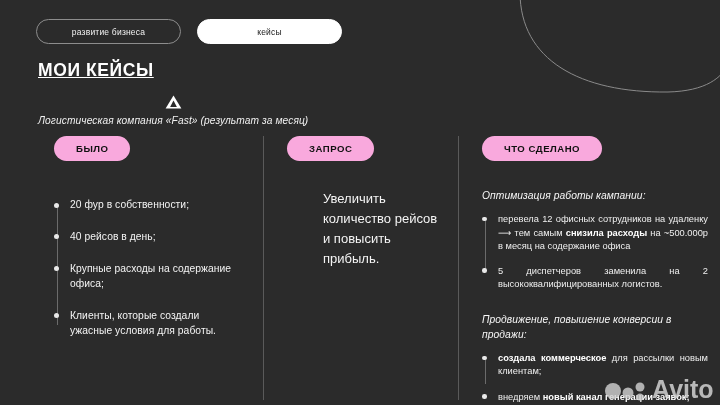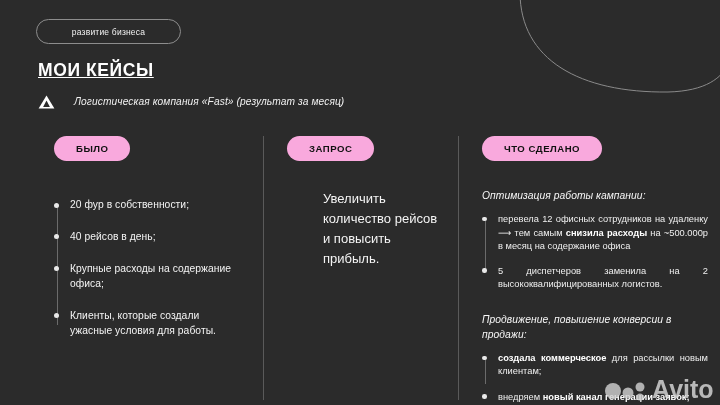--- a/index.html
+++ b/index.html
@@ -241,6 +241,9 @@
   <div class="pill pill-outline">
     <span>развитие бизнеса</span>
   </div>
+  <div class="pill pill-solid">
+    <span>кейсы</span>
+  </div>
 </nav>
 
 <header class="heading-block">

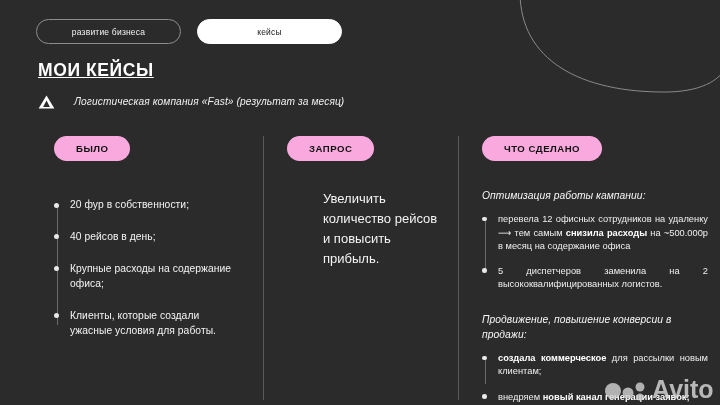--- a/index.html
+++ b/index.html
@@ -75,8 +75,9 @@
   .subtitle-row {
     display:flex;
     align-items:center;
-    gap:19px;
+    gap:6px;
     margin-top:15px;
+    flex-direction:column;
   }
   .logo-mark { display:block; }
   .subtitle-text {

